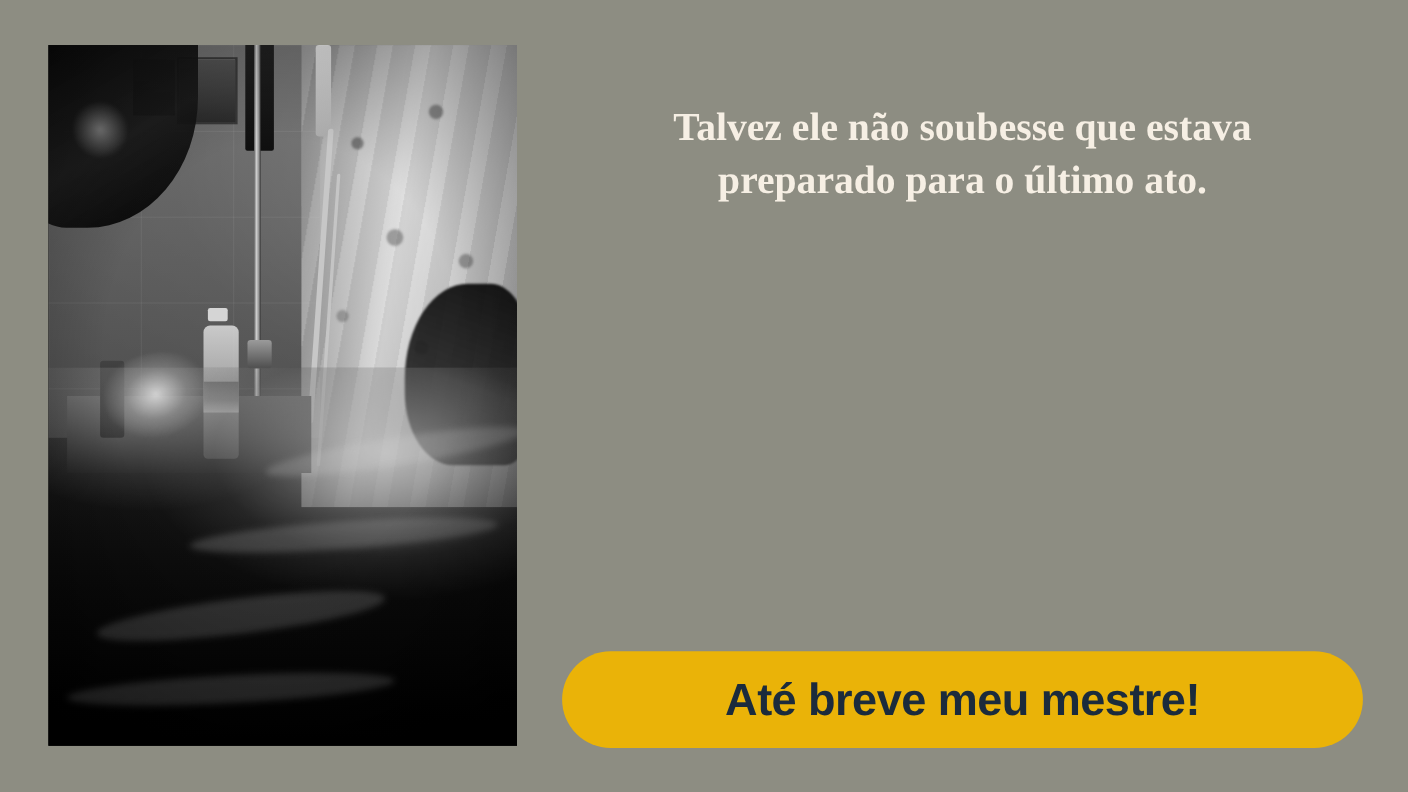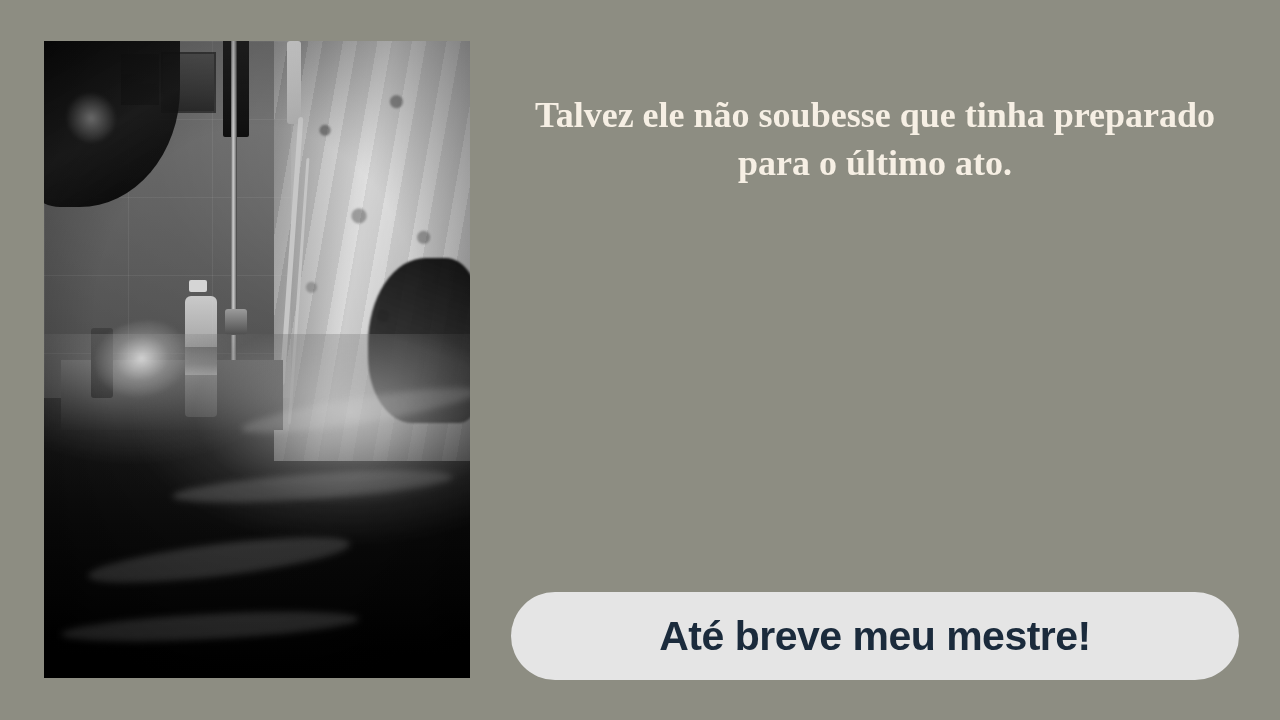--- a/index.html
+++ b/index.html
@@ -299,7 +299,7 @@
   <div class="content">
 
 
-    <p class="subline">Talvez ele não soubesse que tinha preparado para o último ato.</p>
+    <p class="subline">Talvez ele não soubesse que estava preparado para o último ato.</p>
 
     <div class="cta-wrap">
       <button class="cta">

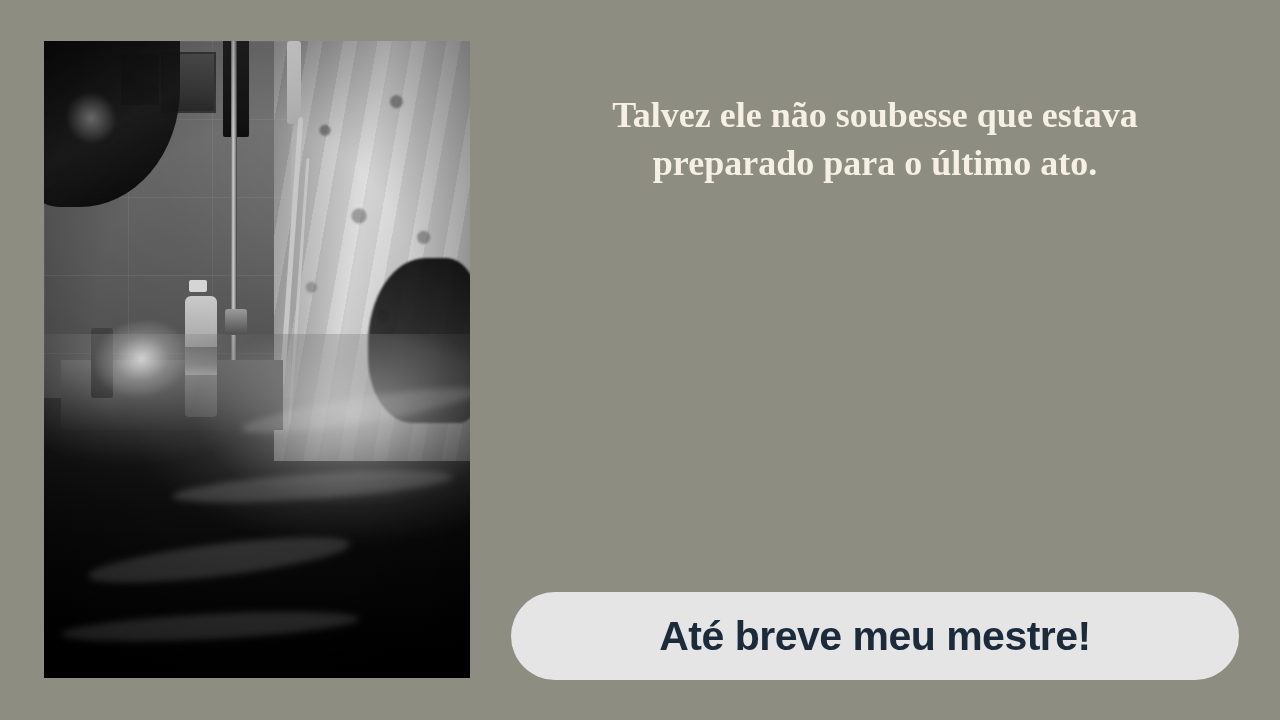--- a/index.html
+++ b/index.html
@@ -244,7 +244,7 @@
     justify-content: center;
     width: 728px;
     height: 88px;
-    background: #e5e5e5;
+    background: #eab308;
     border: none;
     border-radius: 46px;
     cursor: pointer;

